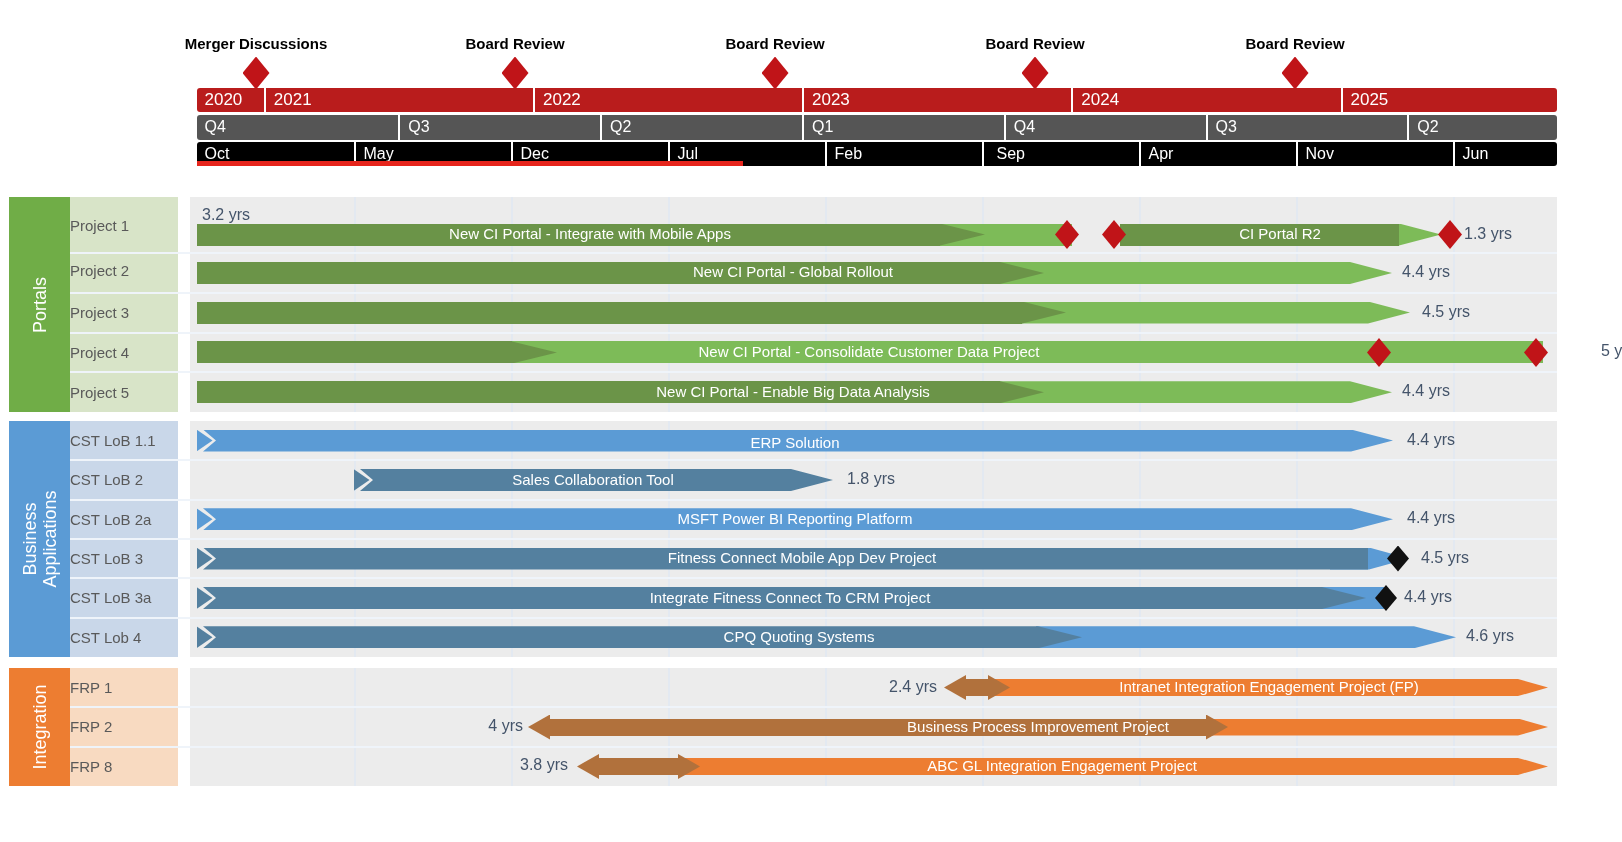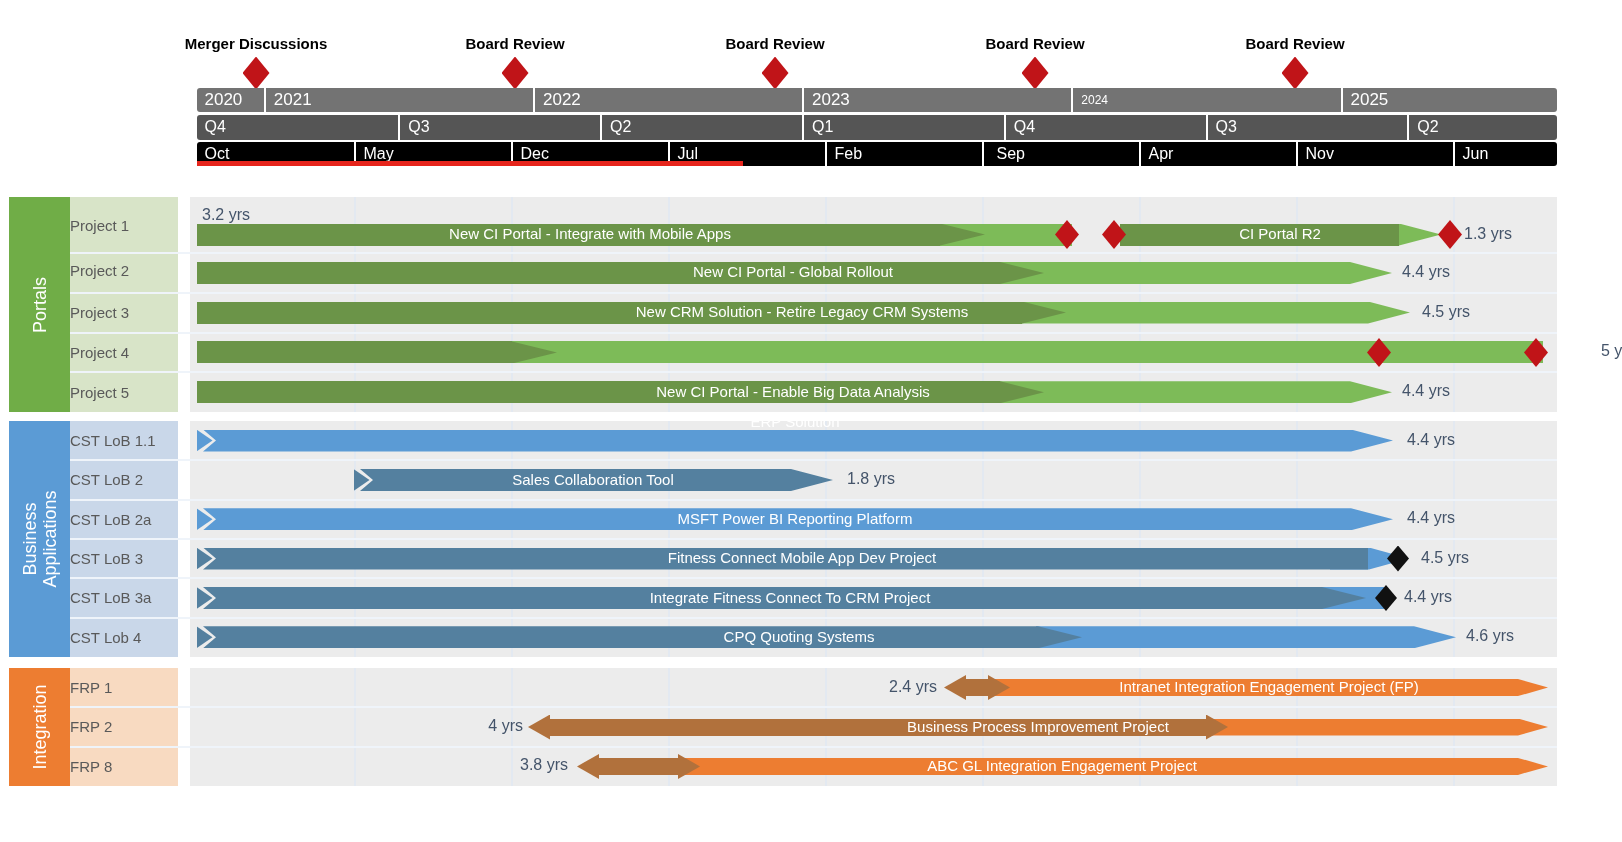--- a/index.html
+++ b/index.html
@@ -43,7 +43,7 @@
     <div class="dia" style="left: 1021.5px; top: 56.5px; width: 27px; height: 33px; background: rgb(192, 20, 24);"></div>
     <div class="mslabel" style="left: 1295px; top: 35px;">Board Review</div>
     <div class="dia" style="left: 1281.5px; top: 56.5px; width: 27px; height: 33px; background: rgb(192, 20, 24);"></div>
-    <div class="band" style="top: 88px; width: 1360.5px; height: 24px; background: #737373;">
+    <div class="band" style="top: 88px; width: 1360.5px; height: 24px; background: #b91c1c;">
       <div class="bandseg" style="left: 0px; width: 67.3px; font-size: 17px;">2020</div>
       <div class="bandseg divided" style="left: 67.3px; width: 269.2px; font-size: 17px;">2021</div>
       <div class="bandseg divided" style="left: 336.5px; width: 243px; font-size: 17px;">2022</div>

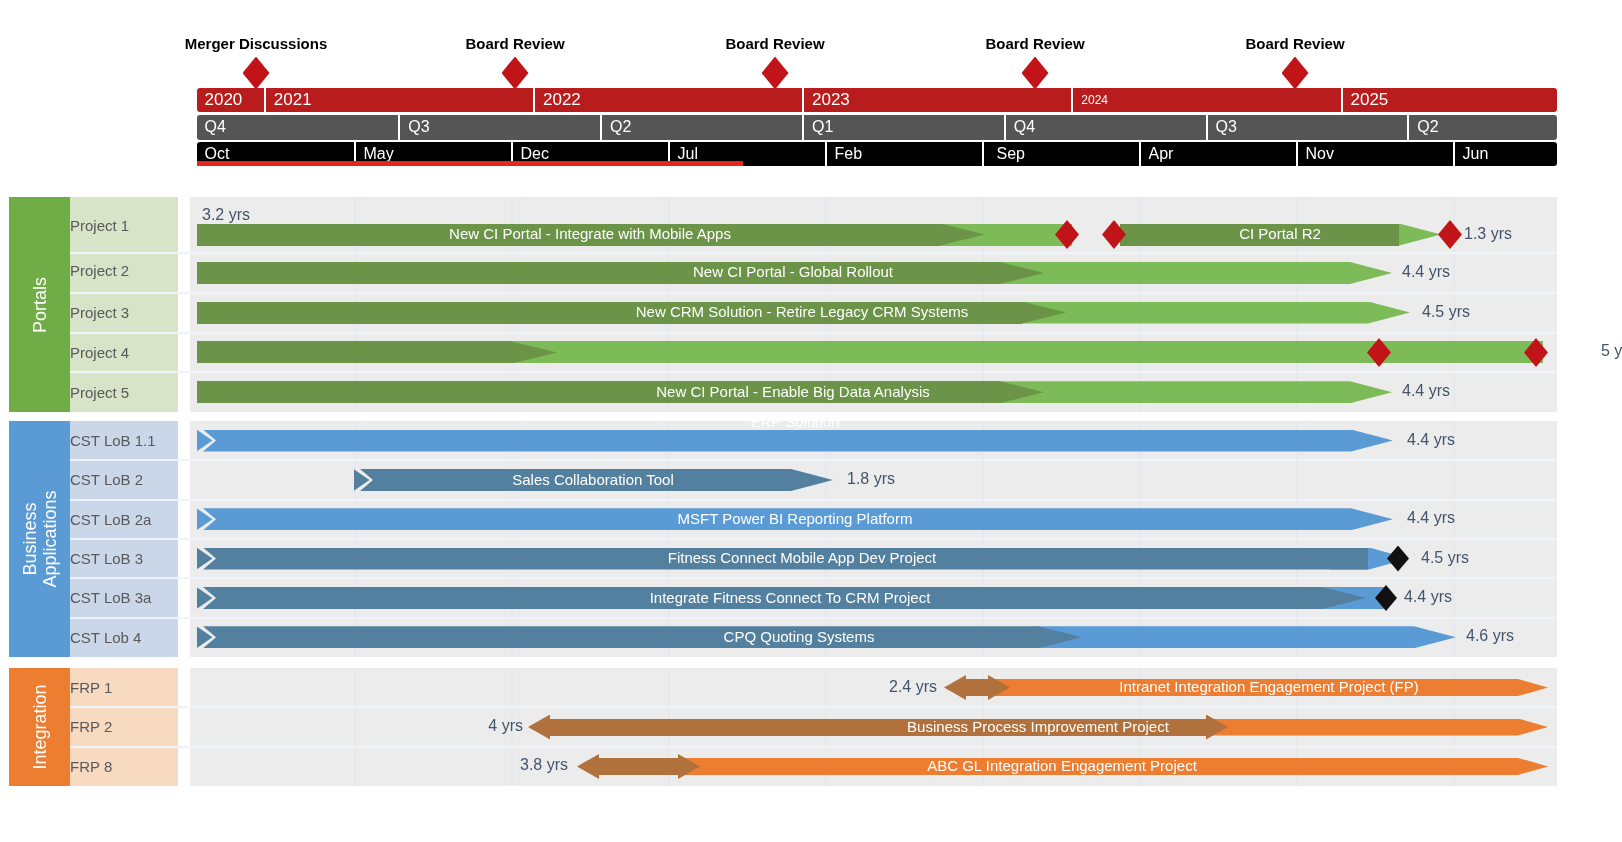--- a/index.html
+++ b/index.html
@@ -48,7 +48,7 @@
       <div class="bandseg divided" style="left: 67.3px; width: 269.2px; font-size: 17px;">2021</div>
       <div class="bandseg divided" style="left: 336.5px; width: 243px; font-size: 17px;">2022</div>
       <div class="bandseg divided" style="left: 605.5px; width: 269.3px; font-size: 17px;">2023</div>
-      <div class="bandseg divided" style="left: 874.8px; width: 269.2px; font-size: 12px;">2024</div>
+      <div class="bandseg divided" style="left: 874.8px; width: 269.2px; font-size: 17px;">2024</div>
       <div class="bandseg divided" style="left: 1144px; width: 216.5px; font-size: 17px;">2025</div>
     </div>
     <div class="band" style="top: 114.5px; width: 1360.5px; height: 25px; background: rgb(85, 85, 85);">

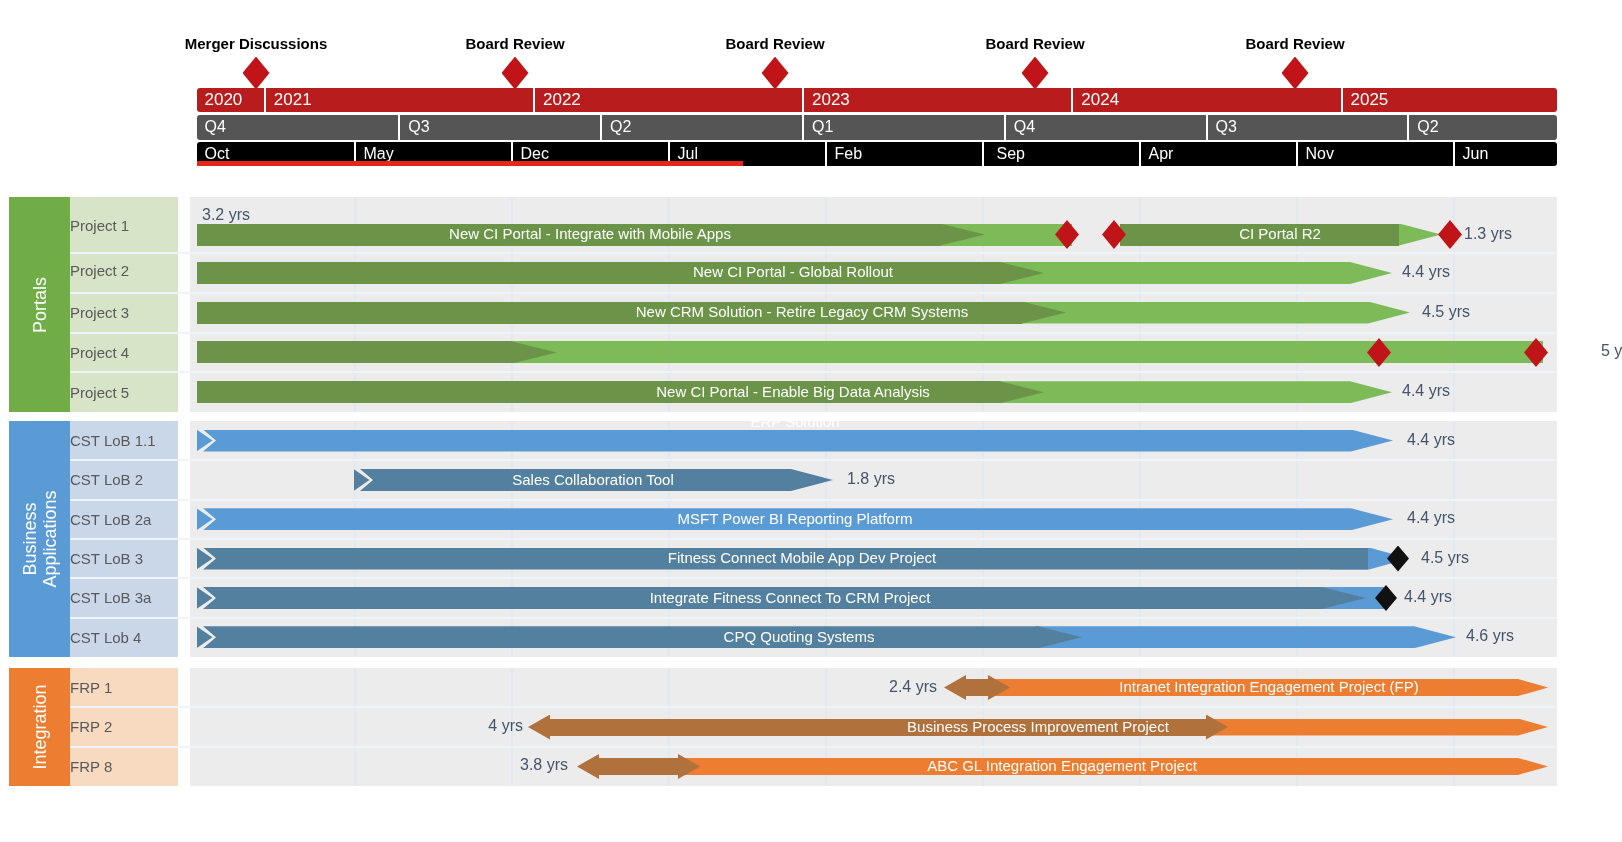--- a/index.html
+++ b/index.html
@@ -114,7 +114,6 @@
     <div class="seg" style="left: 1020px; top: 301.6px; width: 390px; height: 22px; background: rgb(125, 187, 88); clip-path: polygon(0px 0px, calc(100% - 42px) 0px, 100% 50%, calc(100% - 42px) 100%, 0px 100%);"></div>
     <div class="seg" style="left: 196.5px; top: 301.6px; width: 825.5px; height: 22px; background: rgb(107, 148, 72);"></div>
     <div class="tri right" style="left: 1022px; top: 301.6px; width: 44px; height: 22px; background: rgb(107, 148, 72);"></div>
-    <div class="bartxt" style="top: 303.1px; left: 802px; transform: translateX(-50%);">New CRM Solution - Retire Legacy CRM Systems</div>
     <div class="durtxt" style="top: 302.6px; left: 1422px;">4.5 yrs</div>
     <div class="seg" style="left: 510px; top: 341.4px; width: 1033px; height: 22px; background: rgb(125, 187, 88);"></div>
     <div class="seg" style="left: 196.5px; top: 341.4px; width: 315.5px; height: 22px; background: rgb(107, 148, 72);"></div>

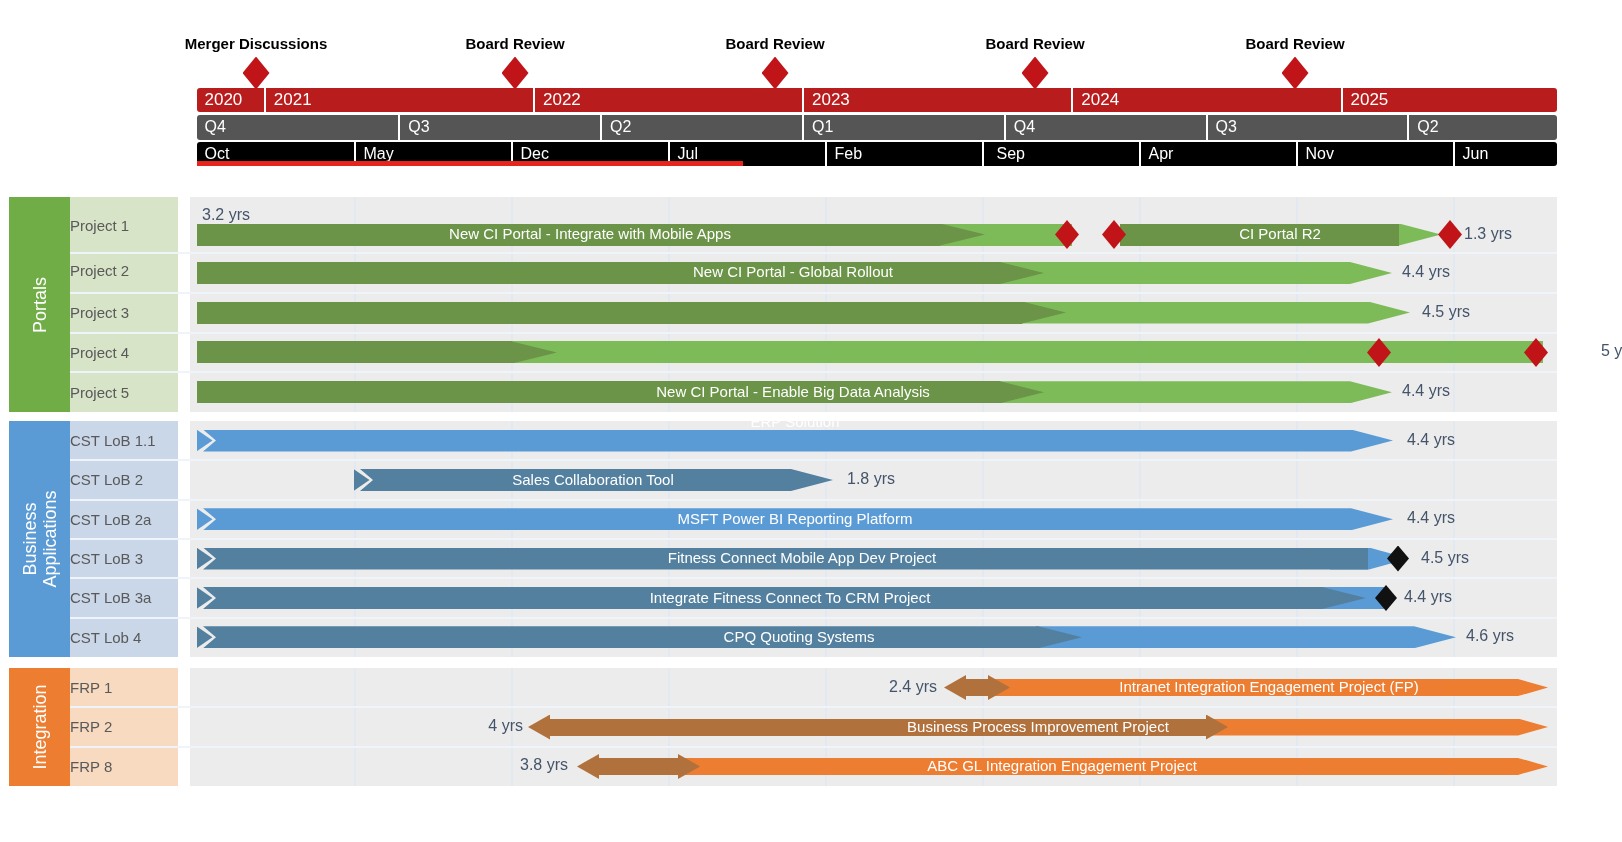--- a/index.html
+++ b/index.html
@@ -118,6 +118,7 @@
     <div class="seg" style="left: 510px; top: 341.4px; width: 1033px; height: 22px; background: rgb(125, 187, 88);"></div>
     <div class="seg" style="left: 196.5px; top: 341.4px; width: 315.5px; height: 22px; background: rgb(107, 148, 72);"></div>
     <div class="tri right" style="left: 512px; top: 341.4px; width: 45px; height: 22px; background: rgb(107, 148, 72);"></div>
+    <div class="bartxt" style="top: 342.9px; left: 869px; transform: translateX(-50%);">New CI Portal - Consolidate Customer Data Project</div>
     <div class="dia" style="left: 1367px; top: 337.9px; width: 24px; height: 29px; background: rgb(192, 20, 24);"></div>
     <div class="dia" style="left: 1524px; top: 337.9px; width: 24px; height: 29px; background: rgb(192, 20, 24);"></div>
     <div class="durtxt" style="top: 342.4px; left: 1553px; margin-left: 48px;">5 yrs</div>

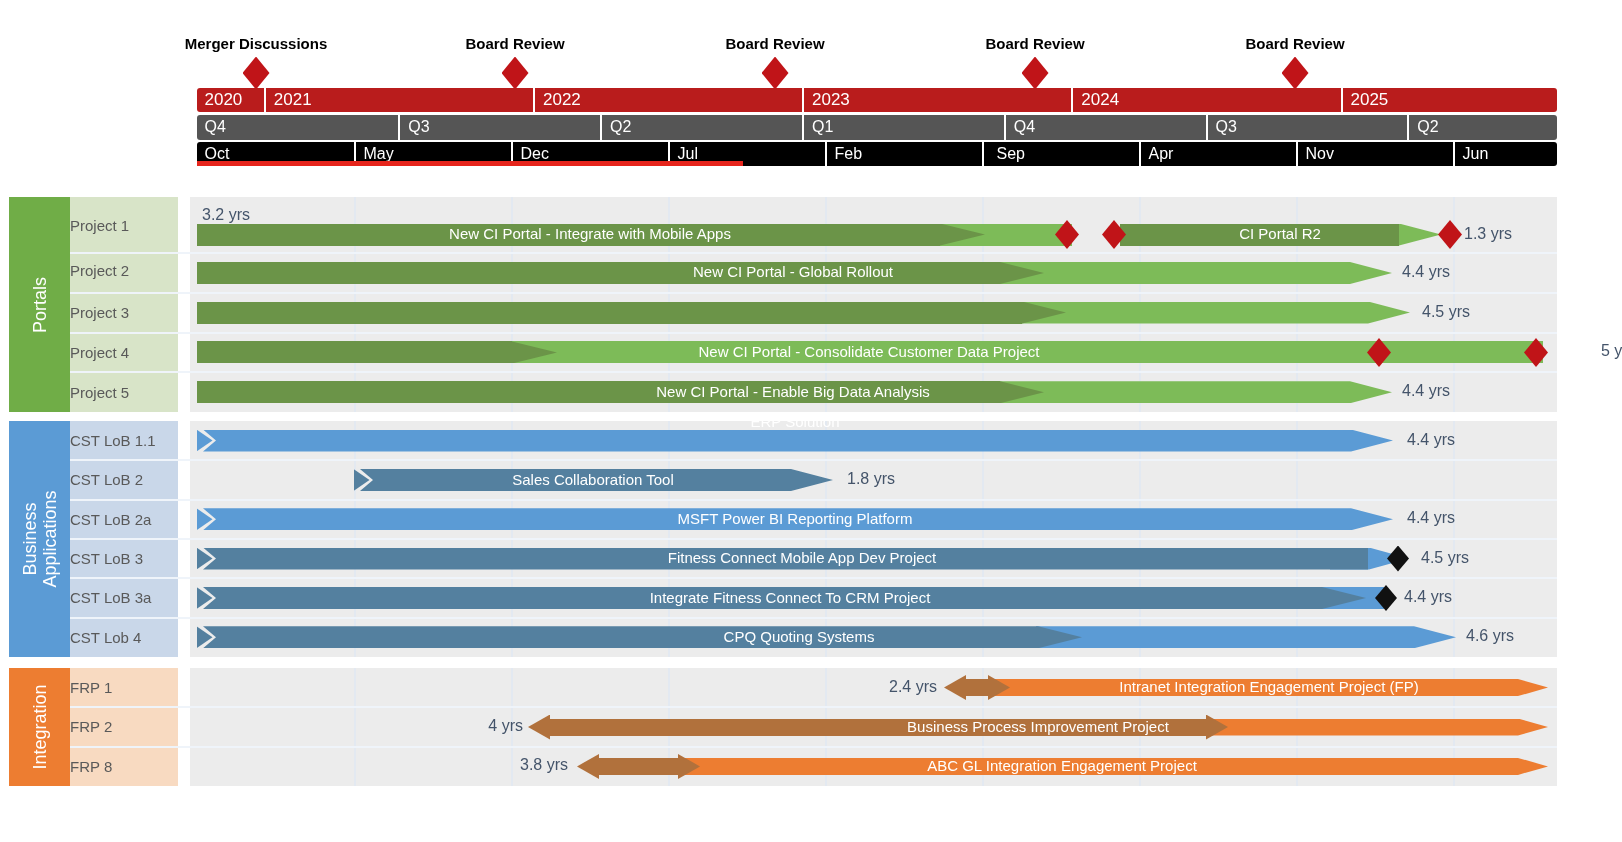--- a/index.html
+++ b/index.html
@@ -153,7 +153,7 @@
     <div class="rowsep" style="top: 616.7px; width: 1487px;"></div>
     <div class="tri right" style="left: 196.5px; top: 429.6px; width: 16px; height: 22px; background: rgb(91, 155, 213);"></div>
     <div class="seg" style="left: 203px; top: 429.6px; width: 1190px; height: 22px; background: rgb(91, 155, 213); clip-path: polygon(0px 0px, calc(100% - 42px) 0px, 100% 50%, calc(100% - 42px) 100%, 0px 100%, 13px 50%);"></div>
-    <div class="bartxt" style="top: 413px; left: 795px; transform: translateX(-50%);">ERP Solution</div>
+    <div class="bartxt" style="top: 434px; left: 795px; transform: translateX(-50%);">ERP Solution</div>
     <div class="durtxt" style="top: 430.6px; left: 1407px;">4.4 yrs</div>
     <div class="tri right" style="left: 353.5px; top: 469px; width: 16px; height: 22px; background: rgb(84, 128, 159);"></div>
     <div class="seg" style="left: 360px; top: 469px; width: 473px; height: 22px; background: rgb(84, 128, 159); clip-path: polygon(0px 0px, calc(100% - 42px) 0px, 100% 50%, calc(100% - 42px) 100%, 0px 100%, 13px 50%);"></div>

